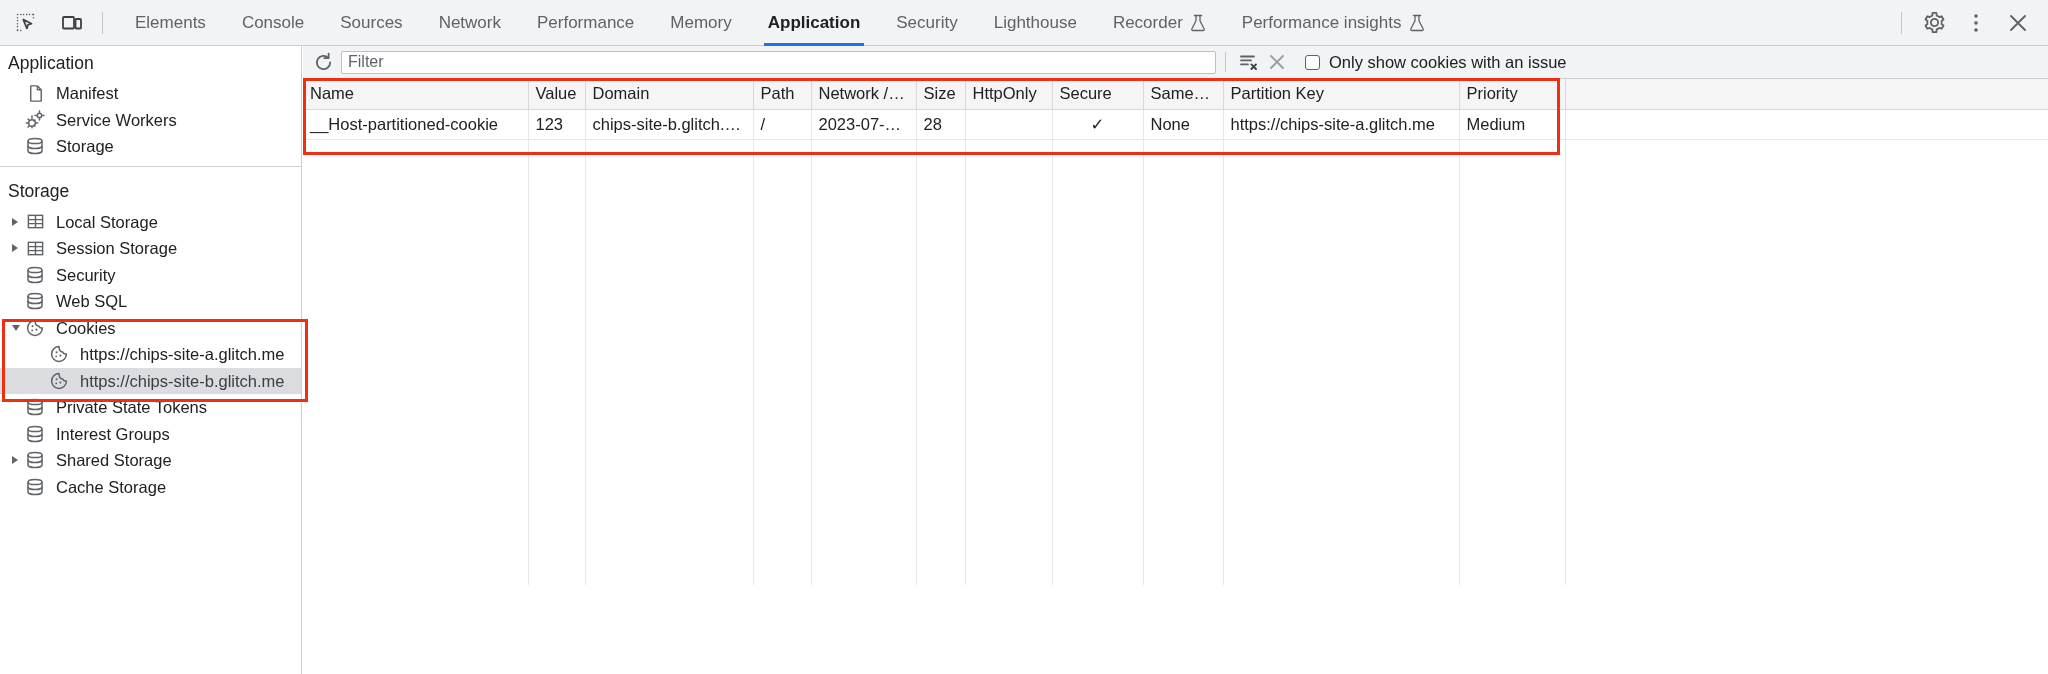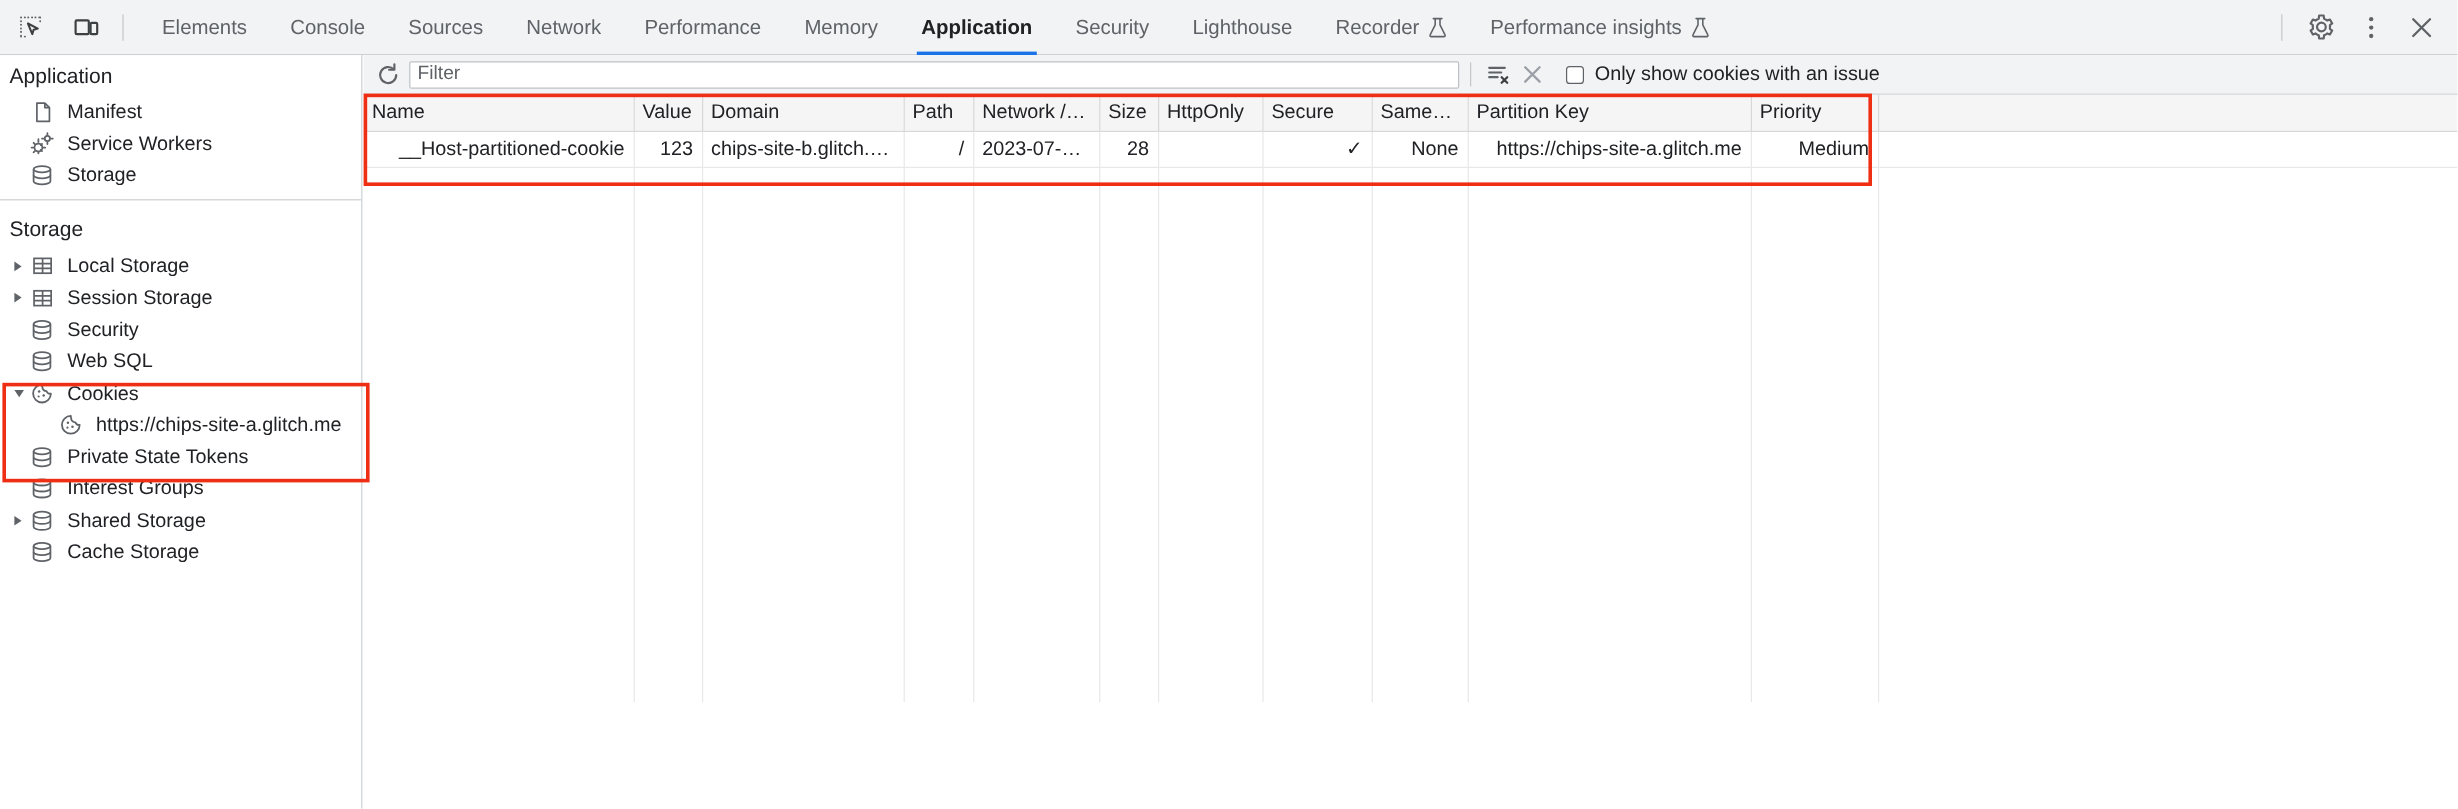--- a/index.html
+++ b/index.html
@@ -135,7 +135,7 @@
     border-bottom: 1px solid #e8e8e8;
     font-size: 16.5px; color: #202124;
     padding: 0 7px; height: 30px;
-    white-space: nowrap; overflow: hidden; text-overflow: ellipsis; text-align: right;
+    white-space: nowrap; overflow: hidden; text-overflow: ellipsis;
   }
   td.center { text-align: center; }
   

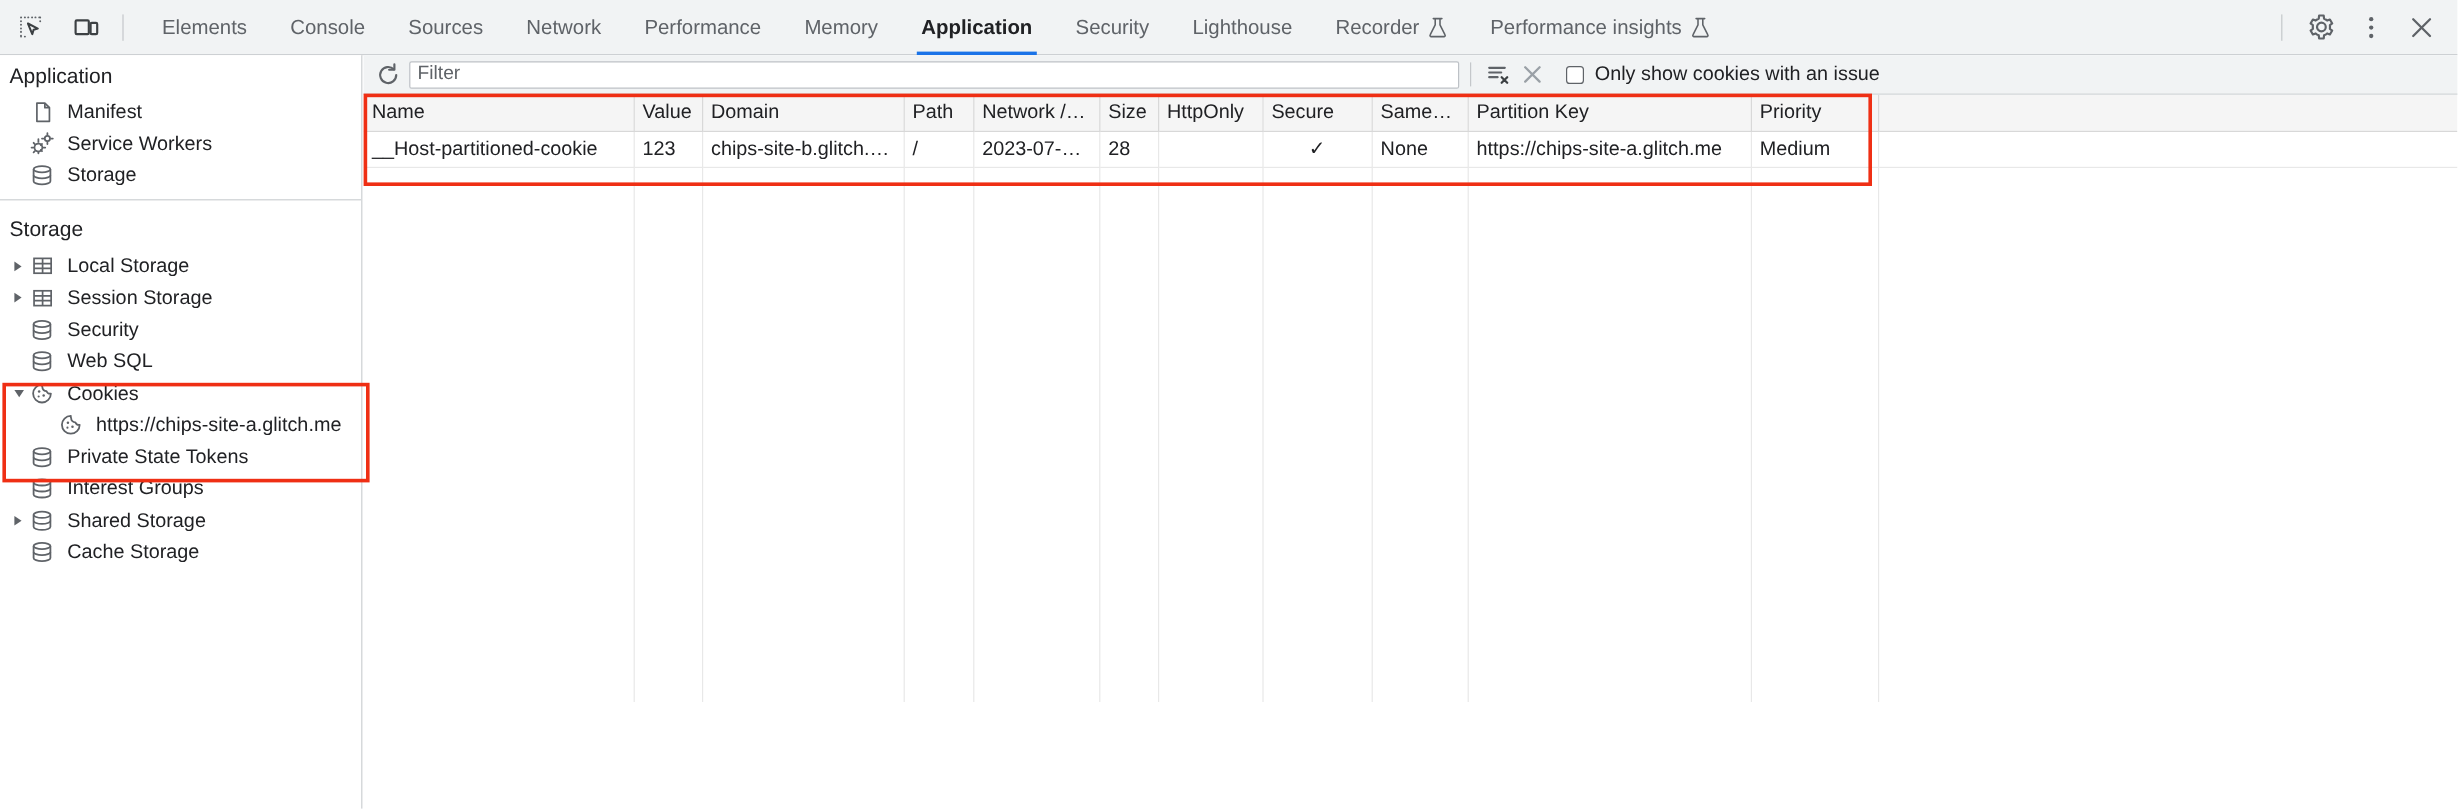--- a/index.html
+++ b/index.html
@@ -353,6 +353,17 @@
       <span class="ti-label">https://chips-site-a.glitch.me</span>
     </div>
 
+    <div class="tree-item indent1 selected">
+      <span class="ti-icon">
+        <svg width="20" height="20" viewBox="0 0 20 20">
+          <path d="M10 2.6a7.4 7.4 0 1 0 7.4 7.4 3.2 3.2 0 0 1-3.6-2 3.4 3.4 0 0 1-3.5-3.5 3.2 3.2 0 0 1-.3-1.9z" fill="none" stroke="#5f6368" stroke-width="1.5" stroke-linejoin="round"></path>
+          <circle cx="7.6" cy="8.2" r="1.05" fill="#5f6368"></circle>
+          <circle cx="11.4" cy="11.6" r="1.05" fill="#5f6368"></circle>
+          <circle cx="7.2" cy="12.4" r="0.9" fill="#5f6368"></circle>
+        </svg>
+      </span>
+      <span class="ti-label">https://chips-site-b.glitch.me</span>
+    </div>
 
     <div class="tree-item">
       <span class="ti-icon">

